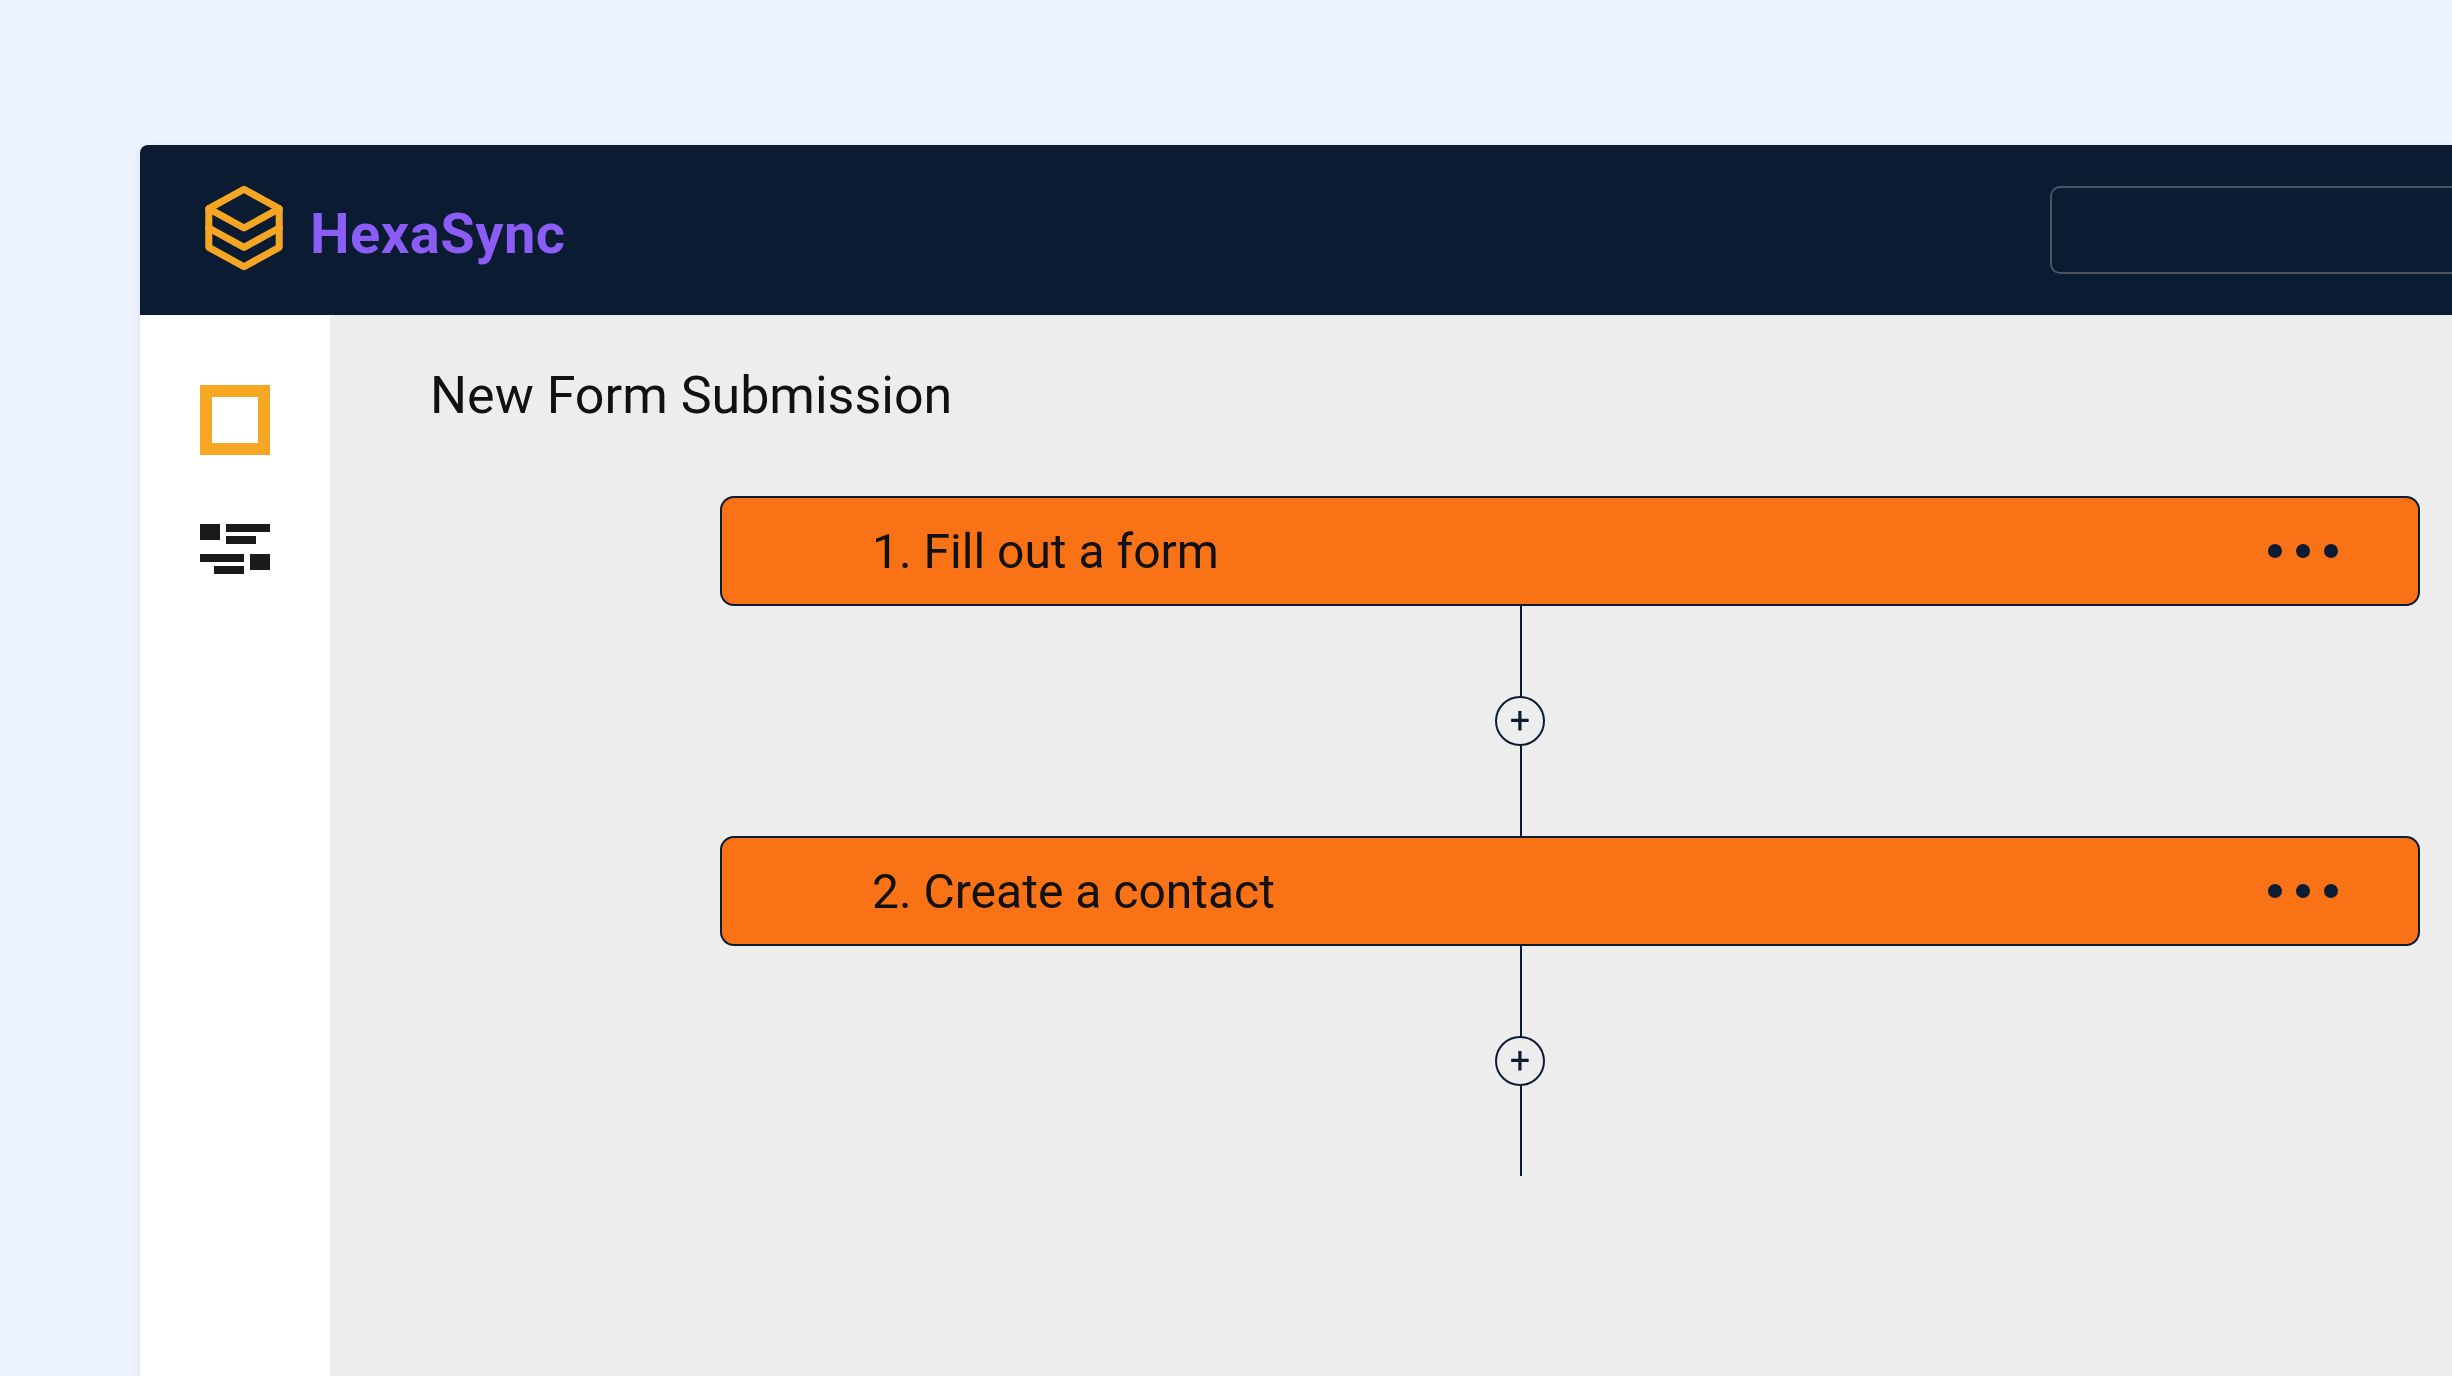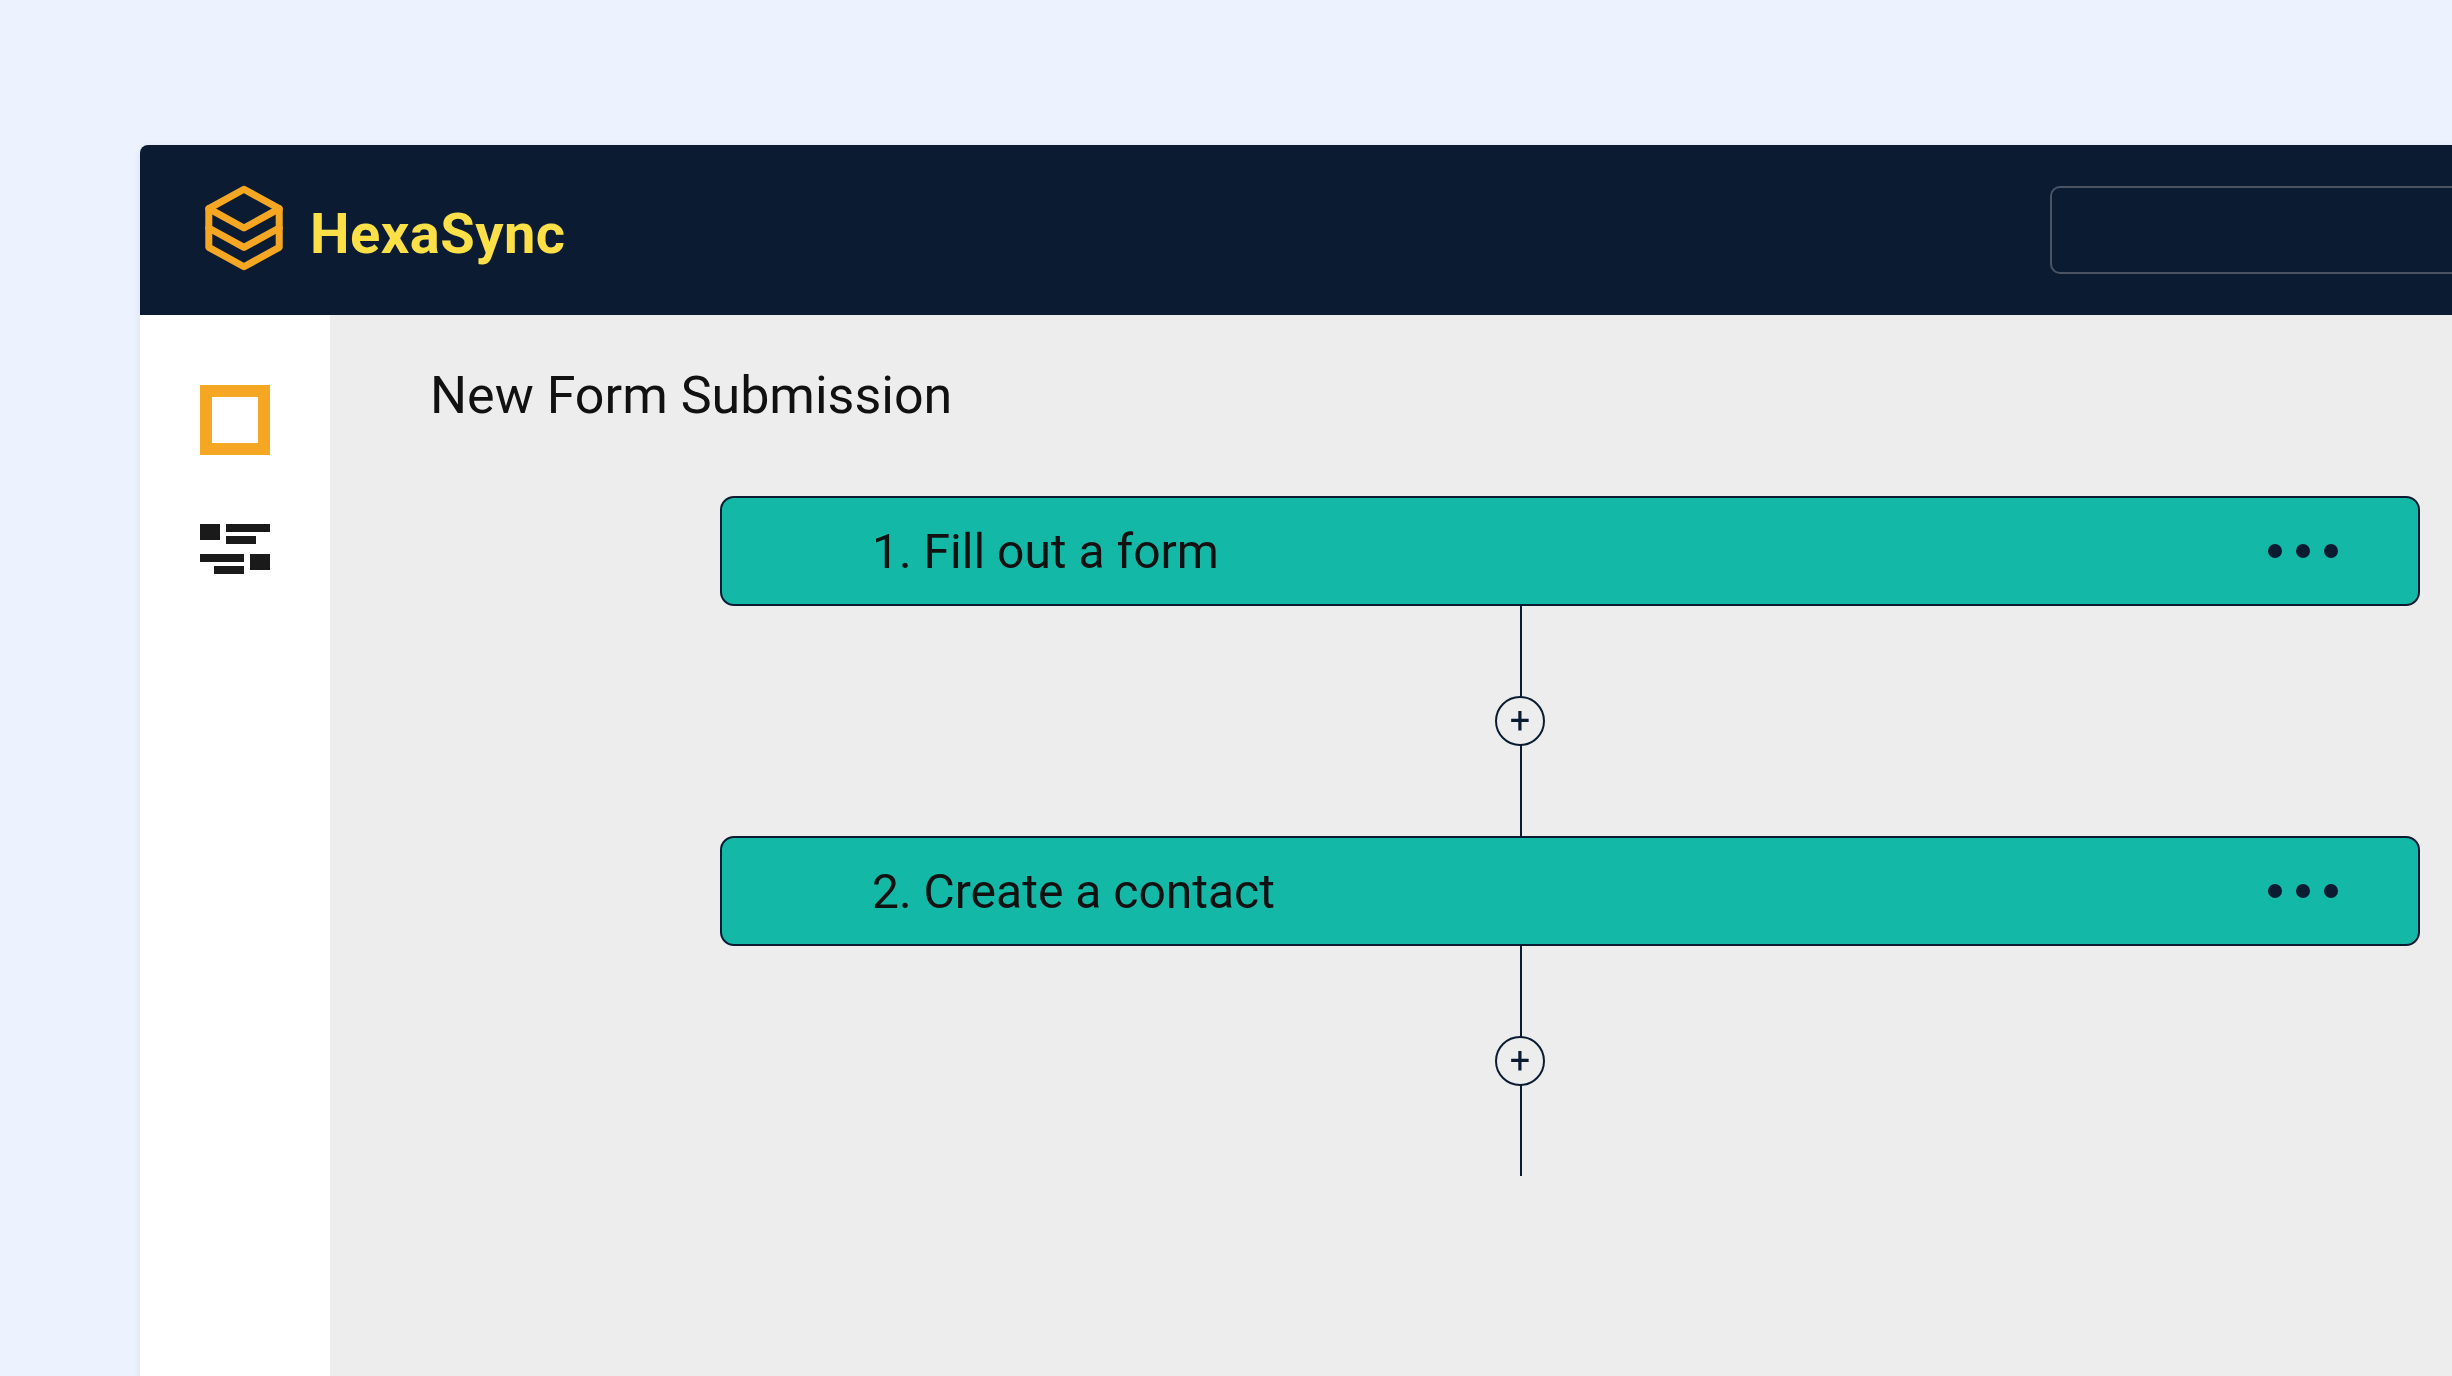--- a/index.html
+++ b/index.html
@@ -38,7 +38,7 @@
   .brand-name {
     font-size: 56px;
     font-weight: 700;
-    color: #fde047;
+    color: #8b5cf6;
     letter-spacing: 0.5px;
     margin-top: 8px;
   }

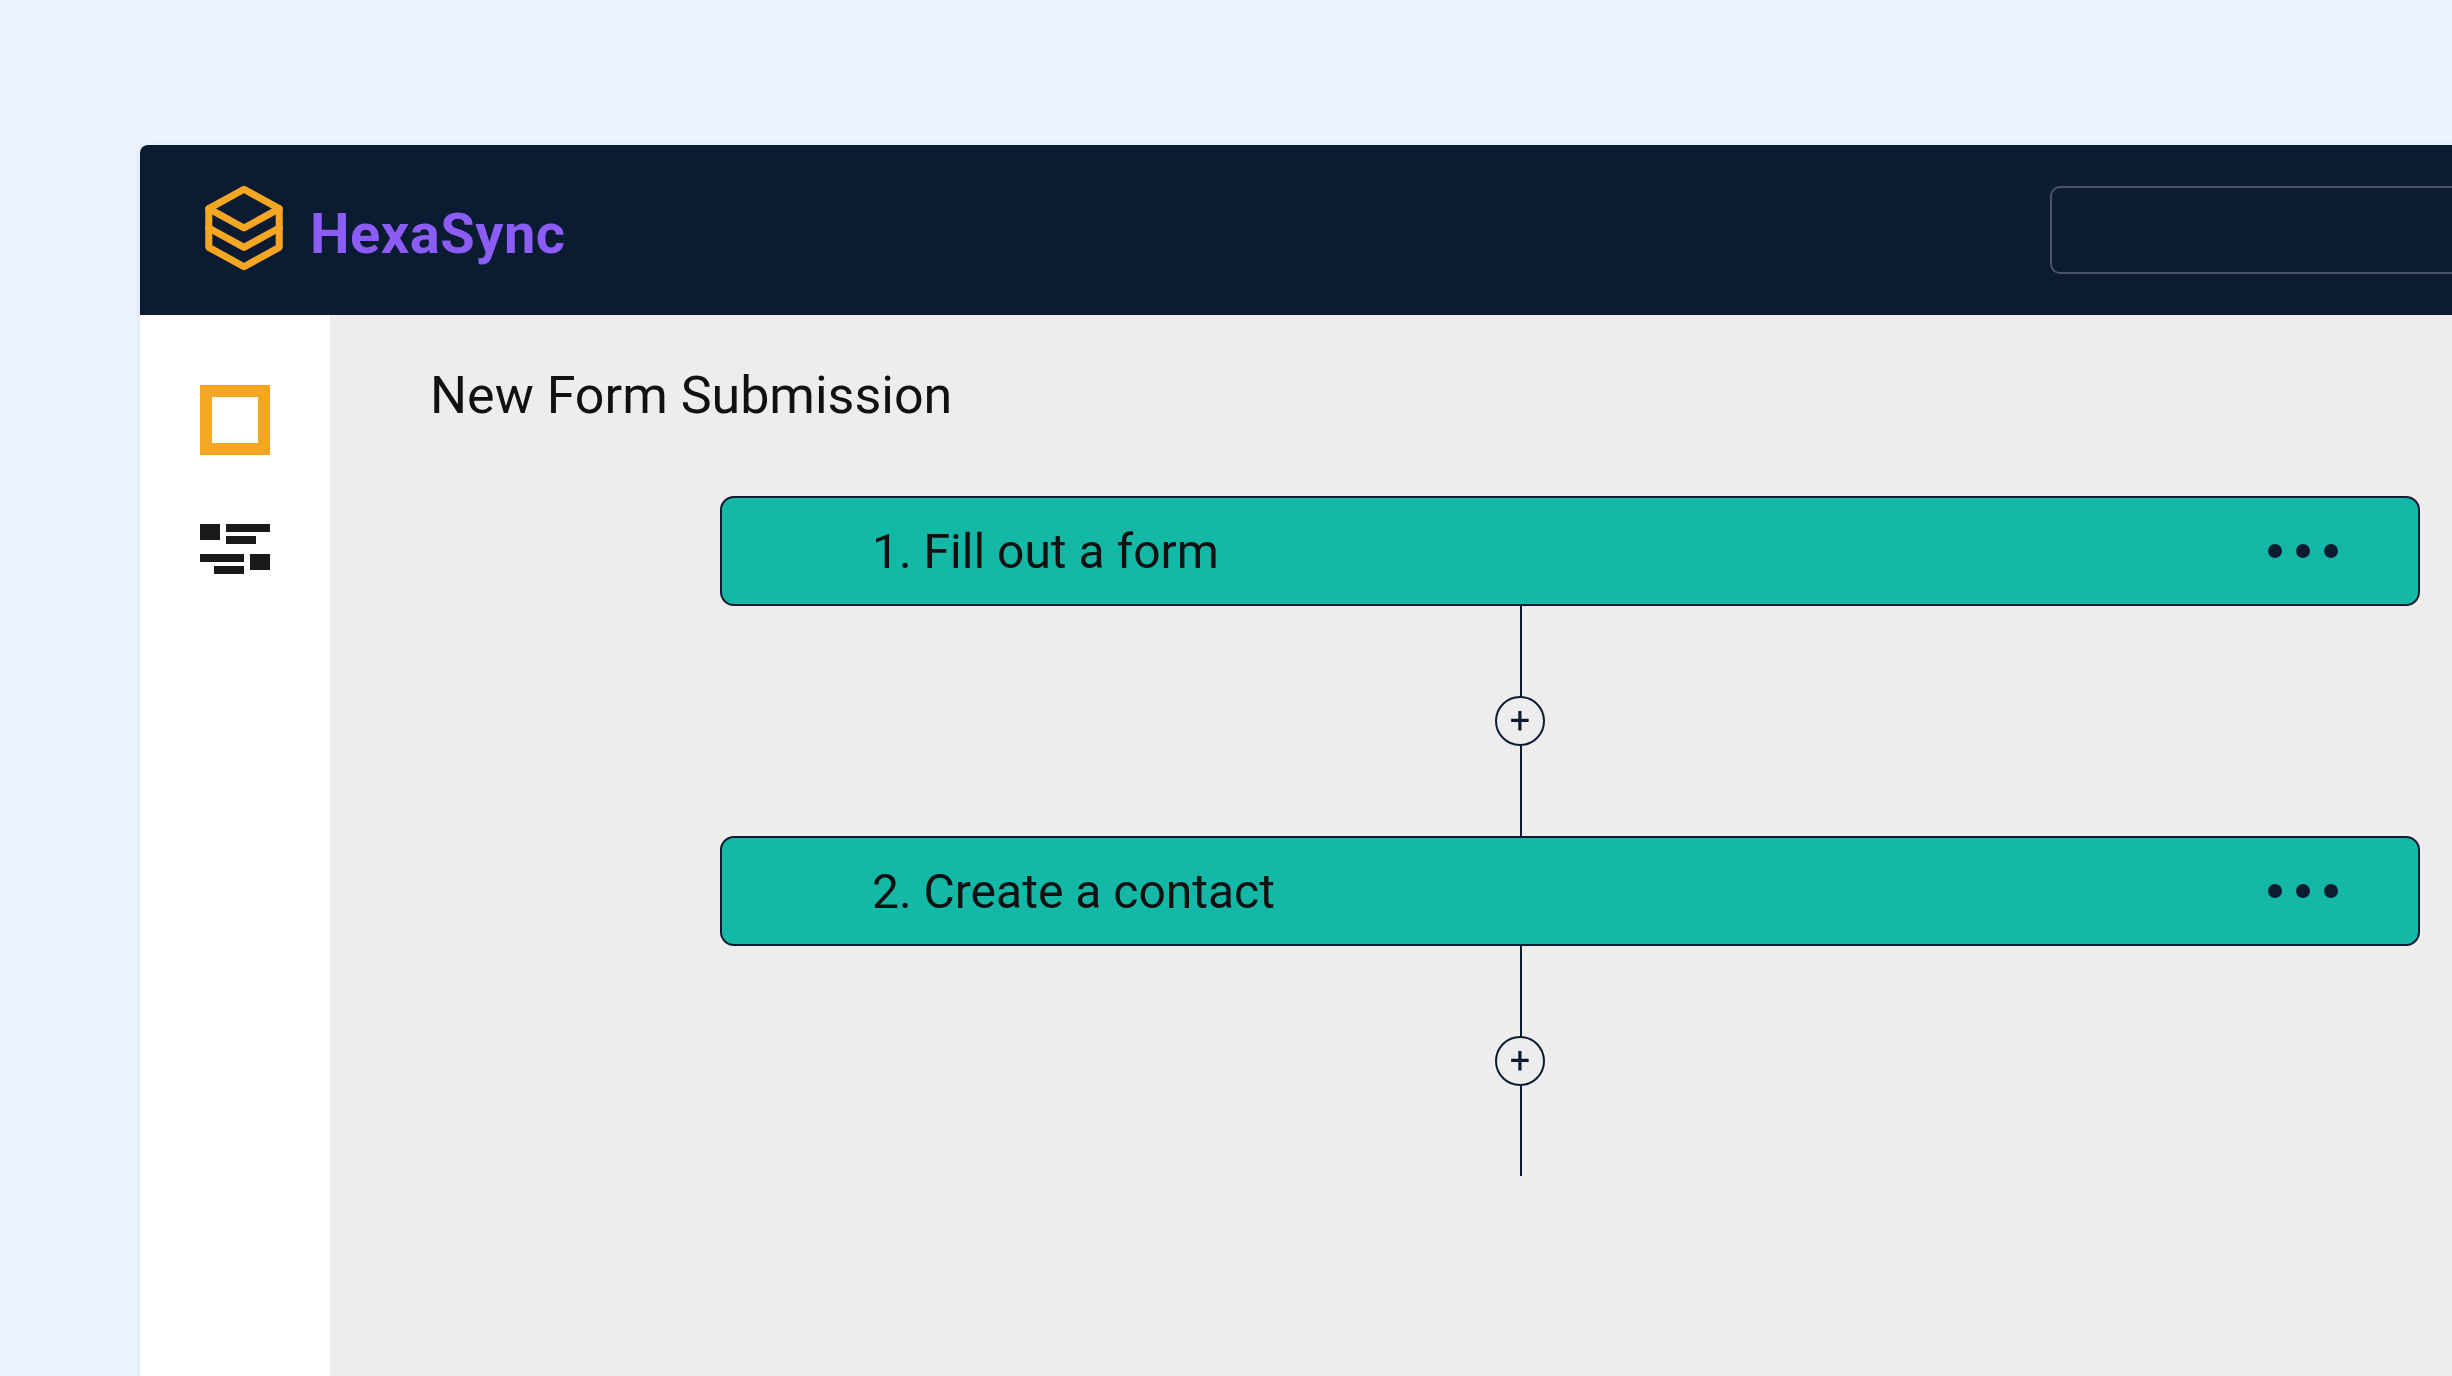--- a/index.html
+++ b/index.html
@@ -89,7 +89,7 @@
   .step {
     width: 1700px;
     height: 110px;
-    background: #14b8a6;
+    background: #f97316;
     border: 2px solid #0b1b32;
     border-radius: 14px;
     display: flex;

